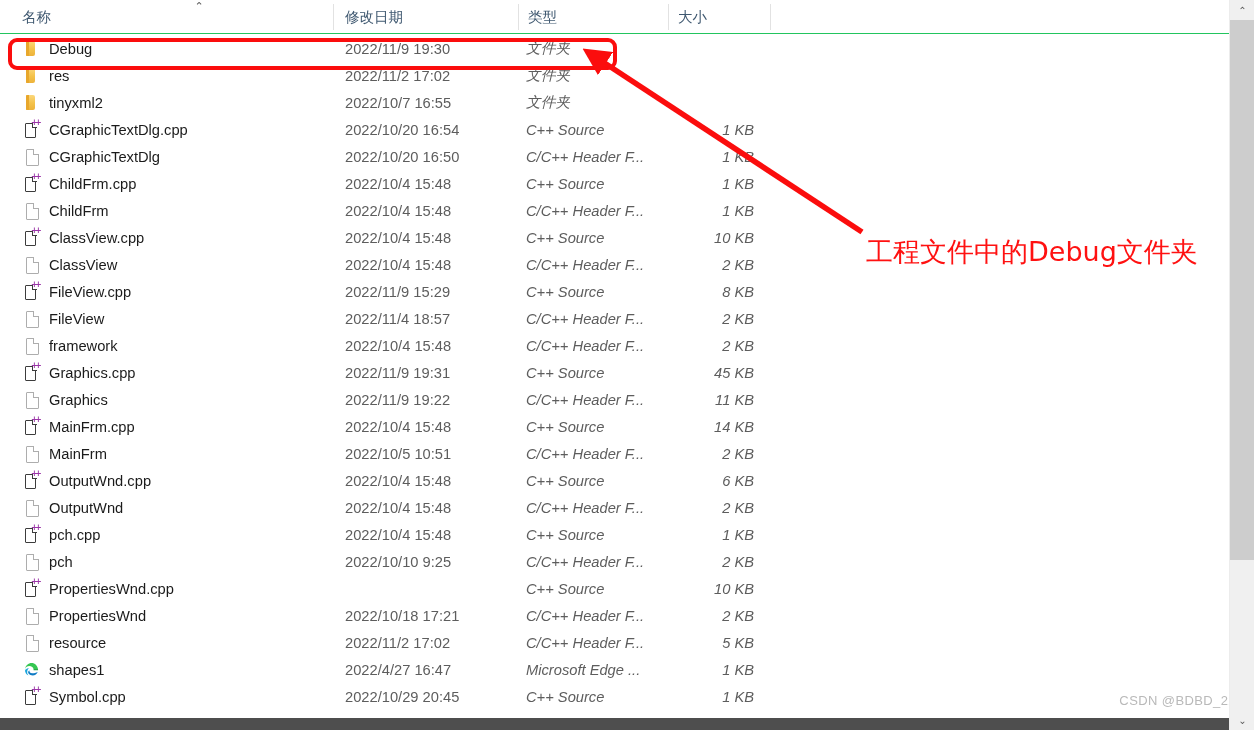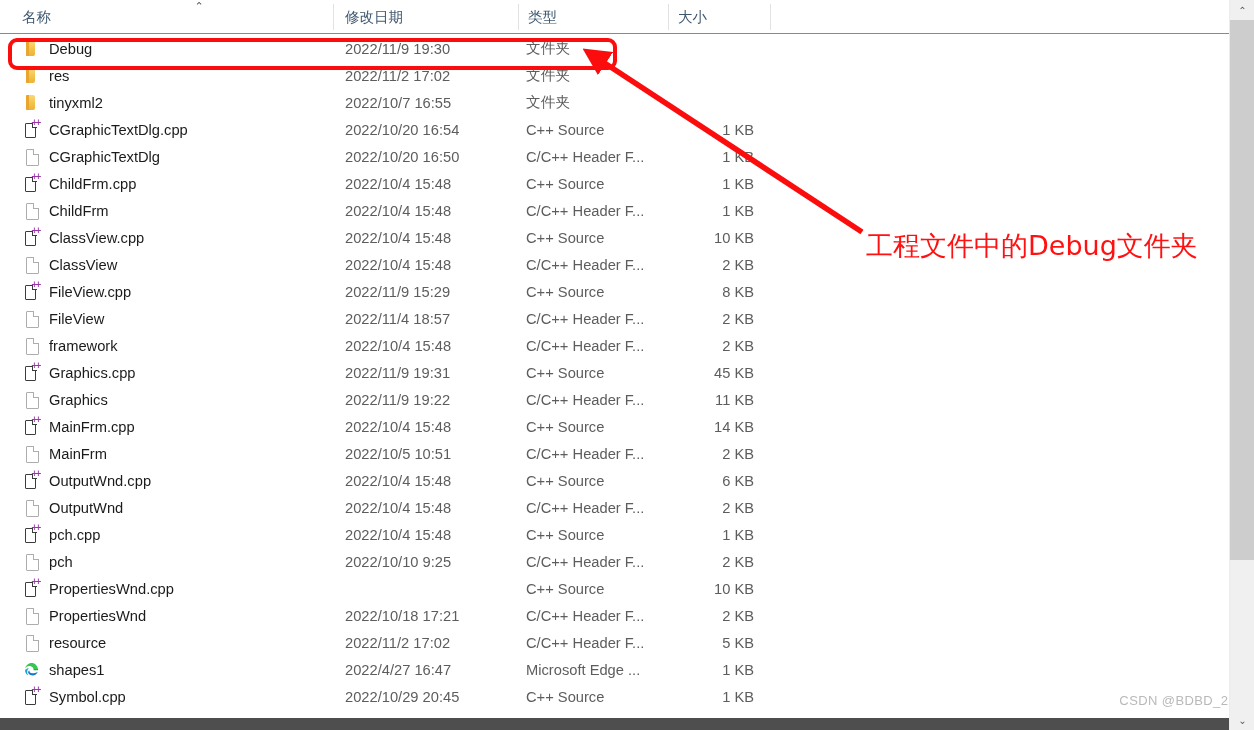--- a/index.html
+++ b/index.html
@@ -90,7 +90,7 @@
   }
   .cell-name   { left: 22px;  width: 300px; }
   .cell-date   { left: 345px; width: 170px; color: #5d5d5d; }
-  .cell-type   { left: 526px; width: 140px; color: #5d5d5d; }
+  .cell-type   { left: 526px; width: 140px; color: #5d5d5d; font-style: italic; }
   .cell-size   { left: 668px; width: 100px; justify-content: flex-end;
                  padding-right: 14px; color: #5d5d5d; }
 

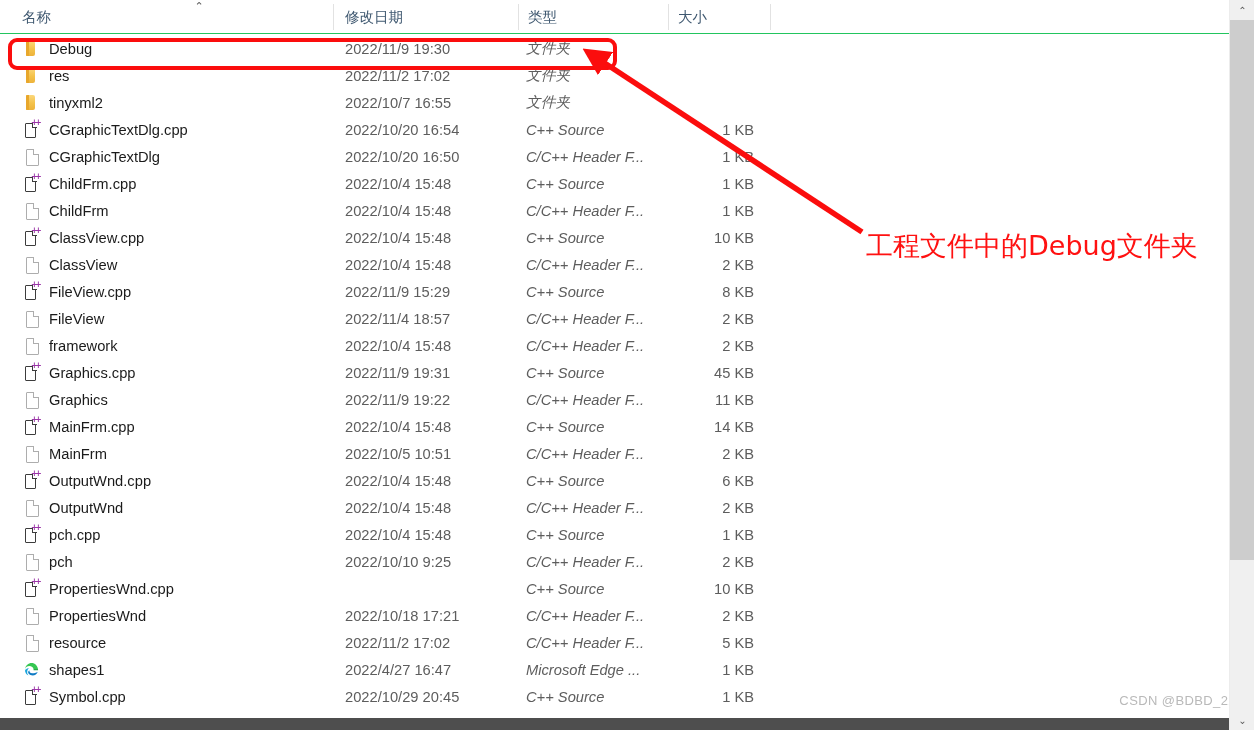--- a/index.html
+++ b/index.html
@@ -92,7 +92,7 @@
   .cell-date   { left: 345px; width: 170px; color: #5d5d5d; }
   .cell-type   { left: 526px; width: 140px; color: #5d5d5d; font-style: italic; }
   .cell-size   { left: 668px; width: 100px; justify-content: flex-end;
-                 padding-right: 14px; color: #5d5d5d; }
+                 padding-right: 14px; color: #5d5d5d; font-style: italic; }
 
   .name-text { margin-left: 9px; }
 

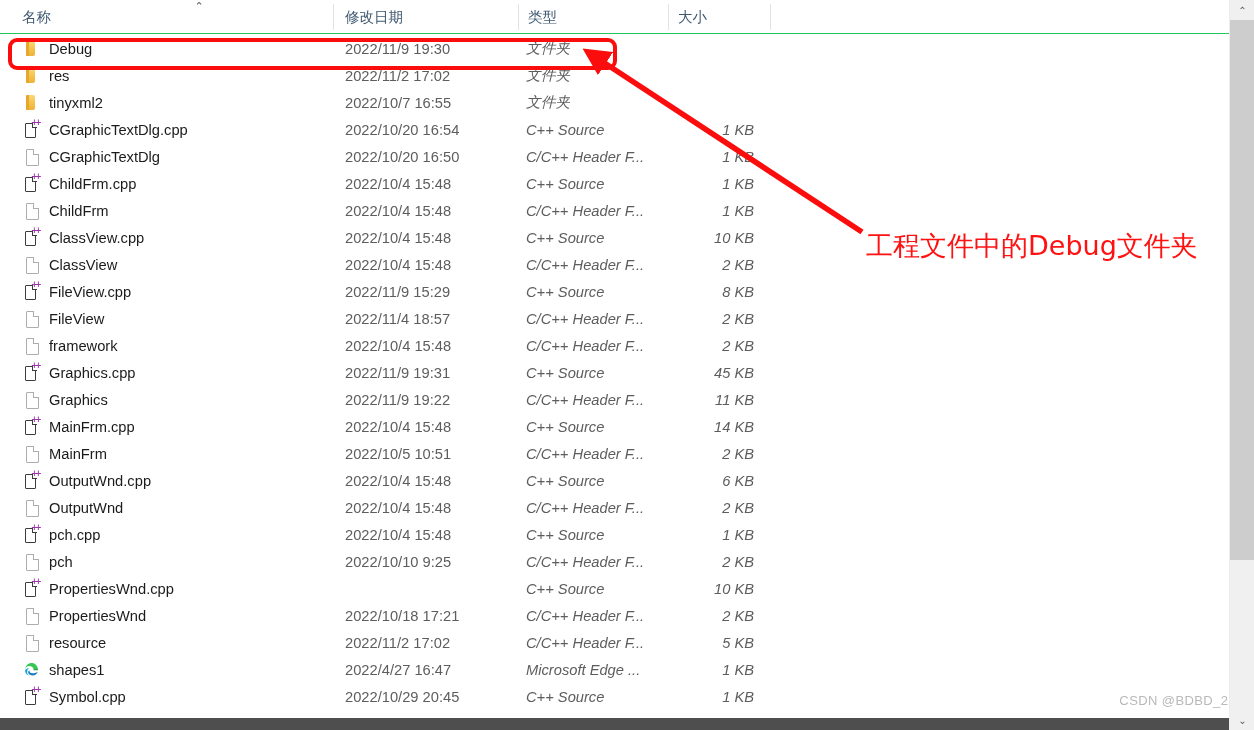--- a/index.html
+++ b/index.html
@@ -193,7 +193,7 @@
   .annot-text {
     position: absolute;
     left: 866px;
-    top: 227px;
+    top: 233px;
     width: 372px;
     color: #ff1111;
     font-size: 27px;

